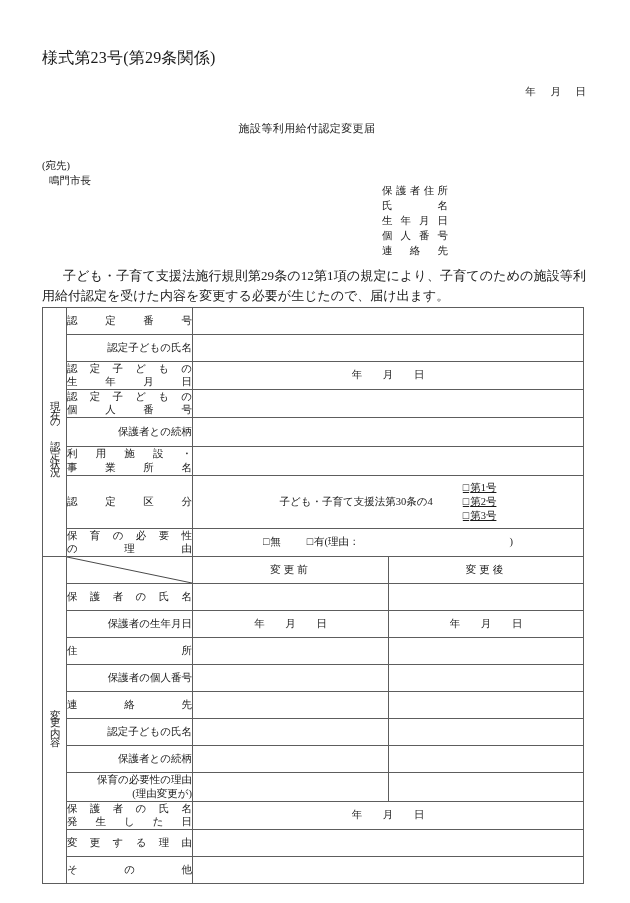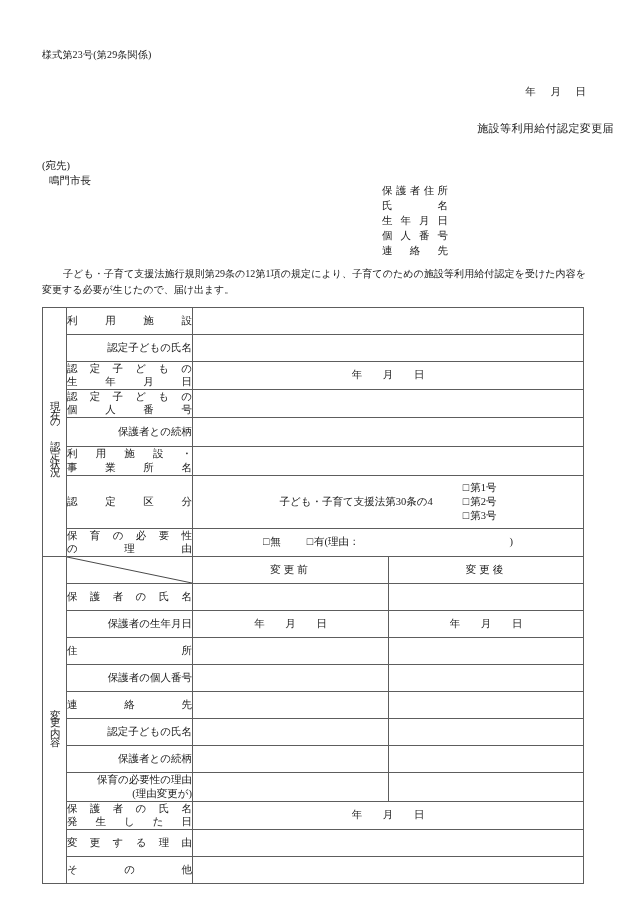--- a/index.html
+++ b/index.html
@@ -27,7 +27,7 @@
     position: absolute;
     left: 42px;
     top: 48px;
-    font-size: 10px;
+    font-size: 16px;
     letter-spacing: 0.2px;
     white-space: nowrap;
   }

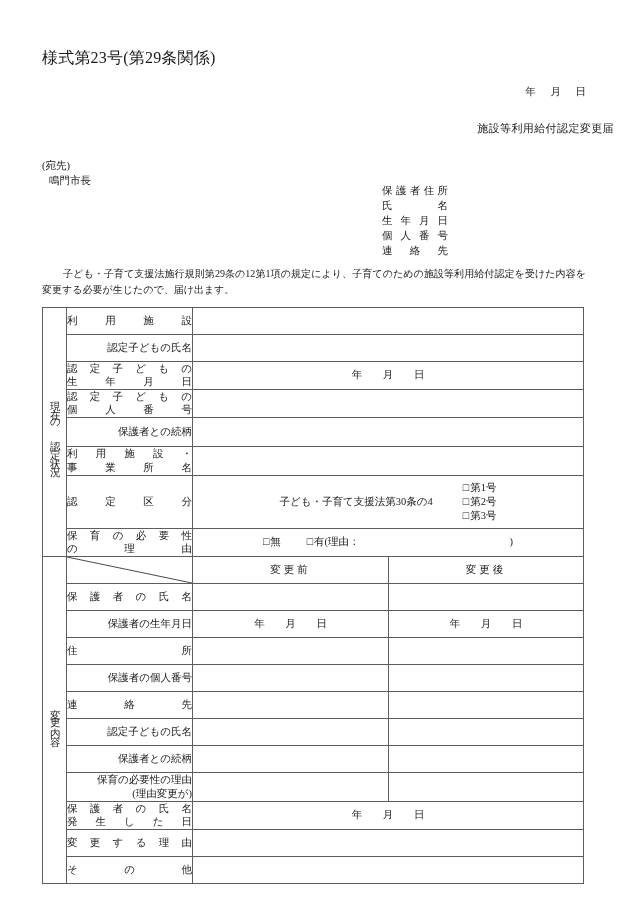--- a/index.html
+++ b/index.html
@@ -46,7 +46,7 @@
     left: 0;
     right: 16px;
     top: 121px;
-    text-align: right;
+    text-align: center;
     font-size: 11px;
     letter-spacing: 0.4px;
   }

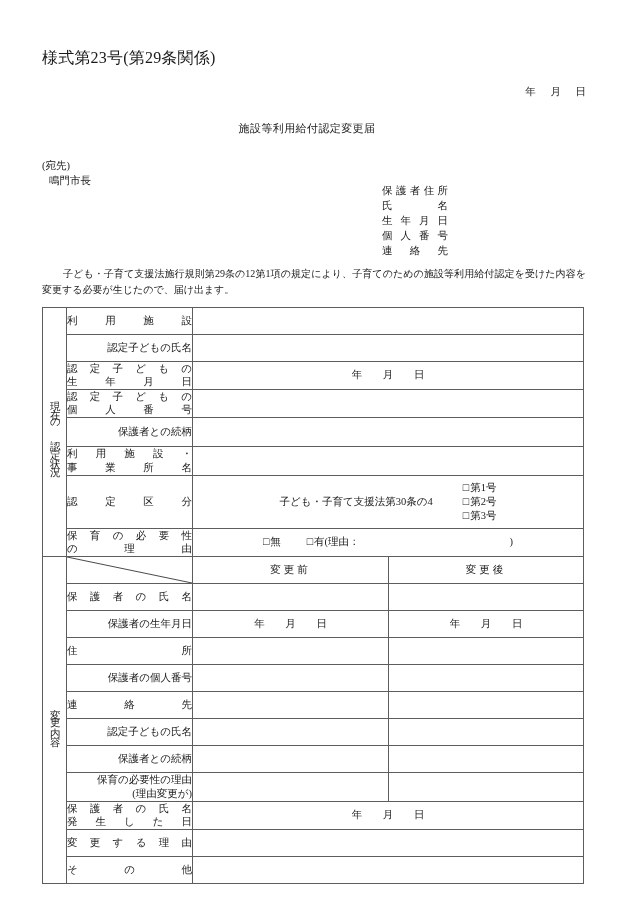--- a/index.html
+++ b/index.html
@@ -81,7 +81,7 @@
     left: 42px;
     top: 266px;
     width: 544px;
-    font-size: 10px;
+    font-size: 13px;
     line-height: 1.55;
     text-align: justify;
   }

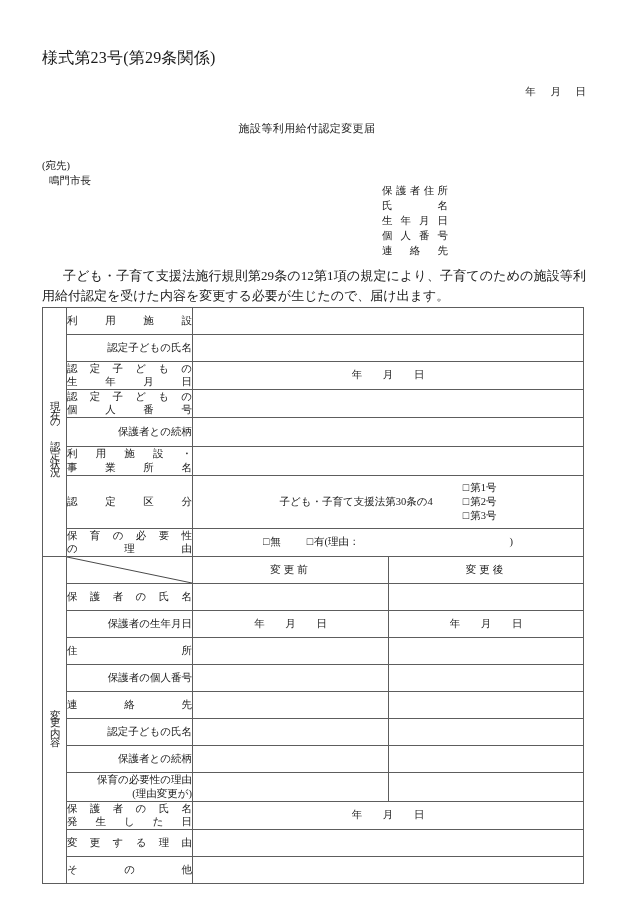--- a/index.html
+++ b/index.html
@@ -234,7 +234,7 @@
           <span class="vtext">現在の認定状況</span>
         </td>
         <td class="rlabel">
-          <span class="j">利用施設</span>
+          <span class="j">認定番号</span>
         </td>
         <td class="cell" colspan="2" style="height:26px"></td>
       </tr>

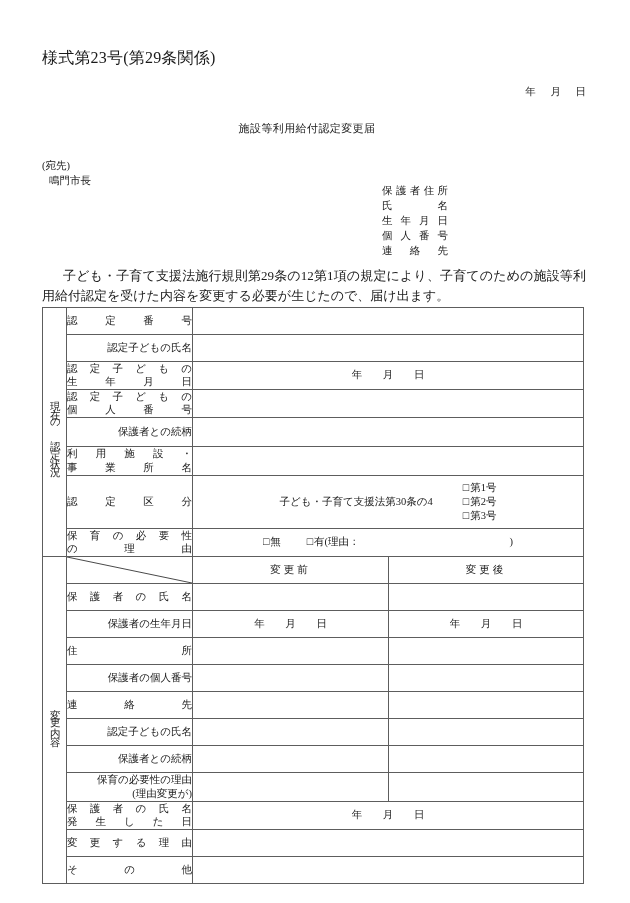--- a/index.html
+++ b/index.html
@@ -177,6 +177,7 @@
   .kubun-opts {
     line-height: 1.34;
     white-space: nowrap;
+    text-decoration: underline;
   }
   .kubun-opts div { display: block; }
 

